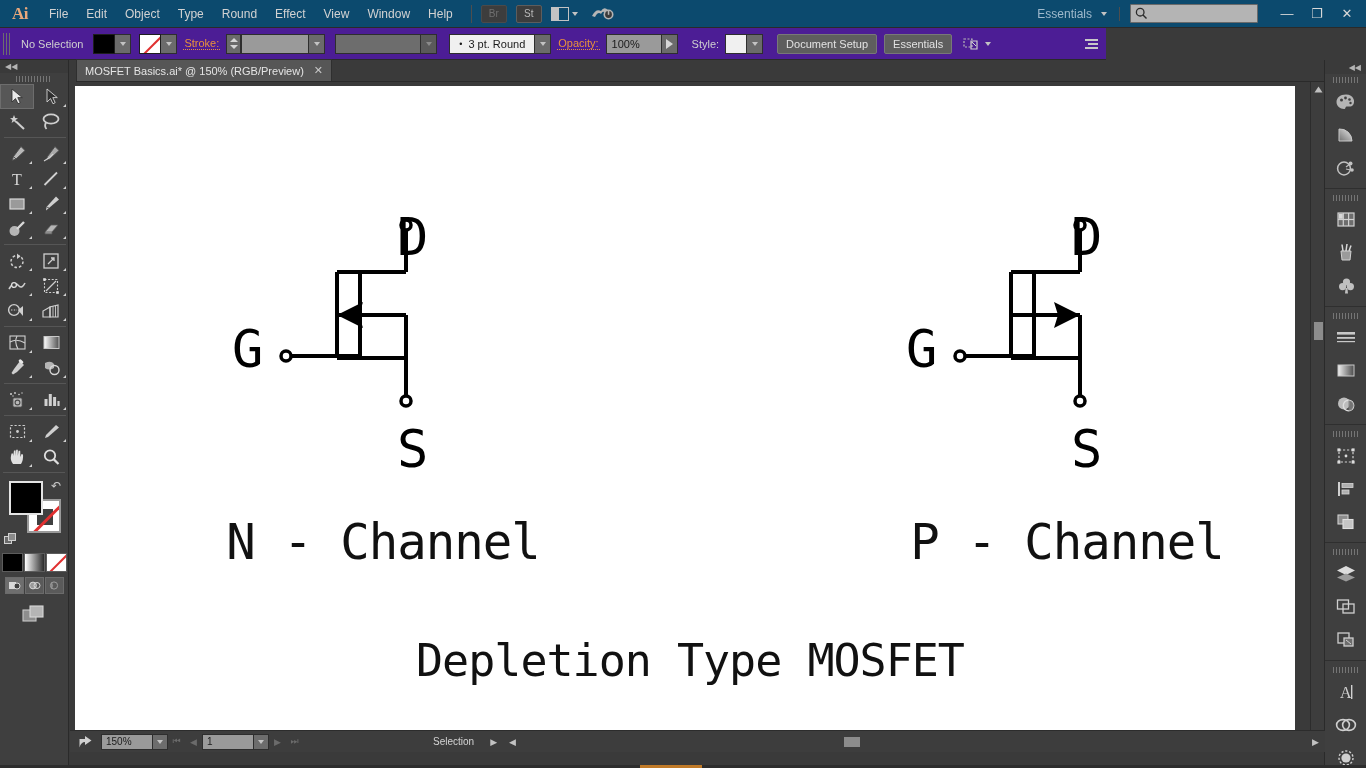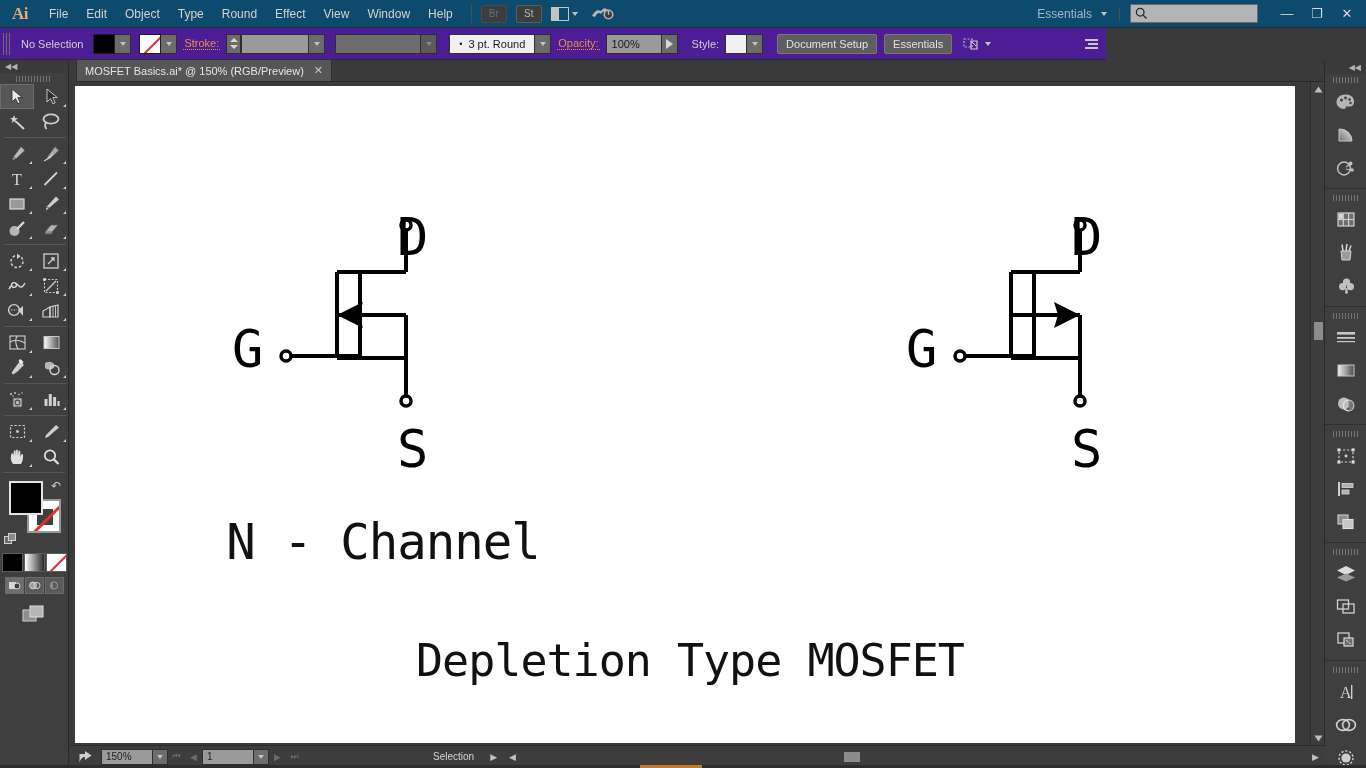--- a/index.html
+++ b/index.html
@@ -771,6 +771,7 @@
     <div style="position:absolute;left:831px;top:237px;font-family:'DejaVu Sans Mono',monospace;font-size:52px;color:#000;line-height:1;">G</div>
 
     <div style="position:absolute;left:148px;top:428px;width:320px;text-align:center;font-family:'DejaVu Sans Mono',monospace;font-size:49px;color:#111;letter-spacing:-1px;">N - Channel</div>
+    <div style="position:absolute;left:832px;top:428px;width:320px;text-align:center;font-family:'DejaVu Sans Mono',monospace;font-size:49px;color:#111;letter-spacing:-1px;">P - Channel</div>
 
     <div style="position:absolute;left:0;top:548px;width:1220px;text-align:center;font-family:'DejaVu Sans Mono',monospace;font-size:45px;color:#111;letter-spacing:-1px;padding-left:10px;">Depletion Type MOSFET</div>
   </div>

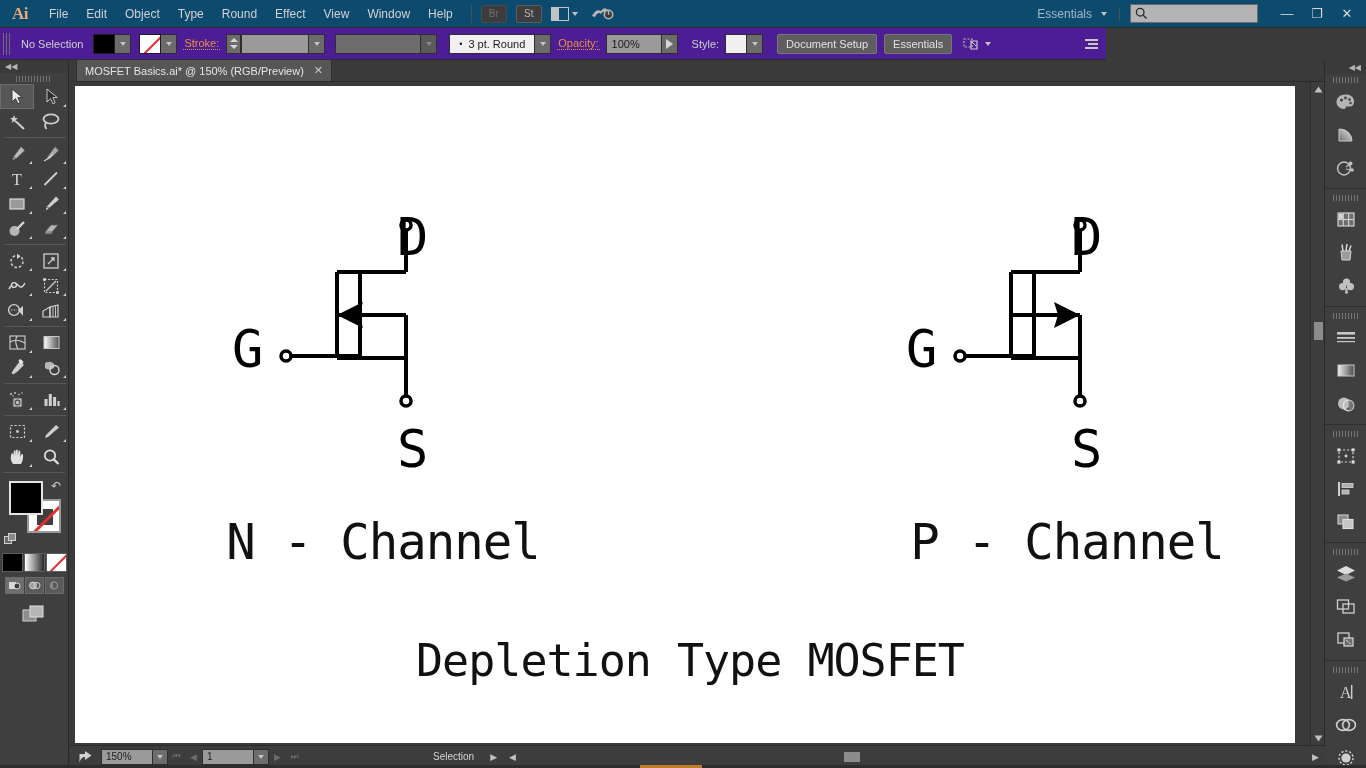--- a/index.html
+++ b/index.html
@@ -252,7 +252,7 @@
 
   
   .statusbar {
-    position: absolute; bottom: 1px; left: 70px; width: 1255px; height: 22px;
+    position: absolute; bottom: 16px; left: 70px; width: 1255px; height: 22px;
     background: #3d3d3d; display: flex; align-items: center;
     border-top: 1px solid #2c2c2c;
   }

